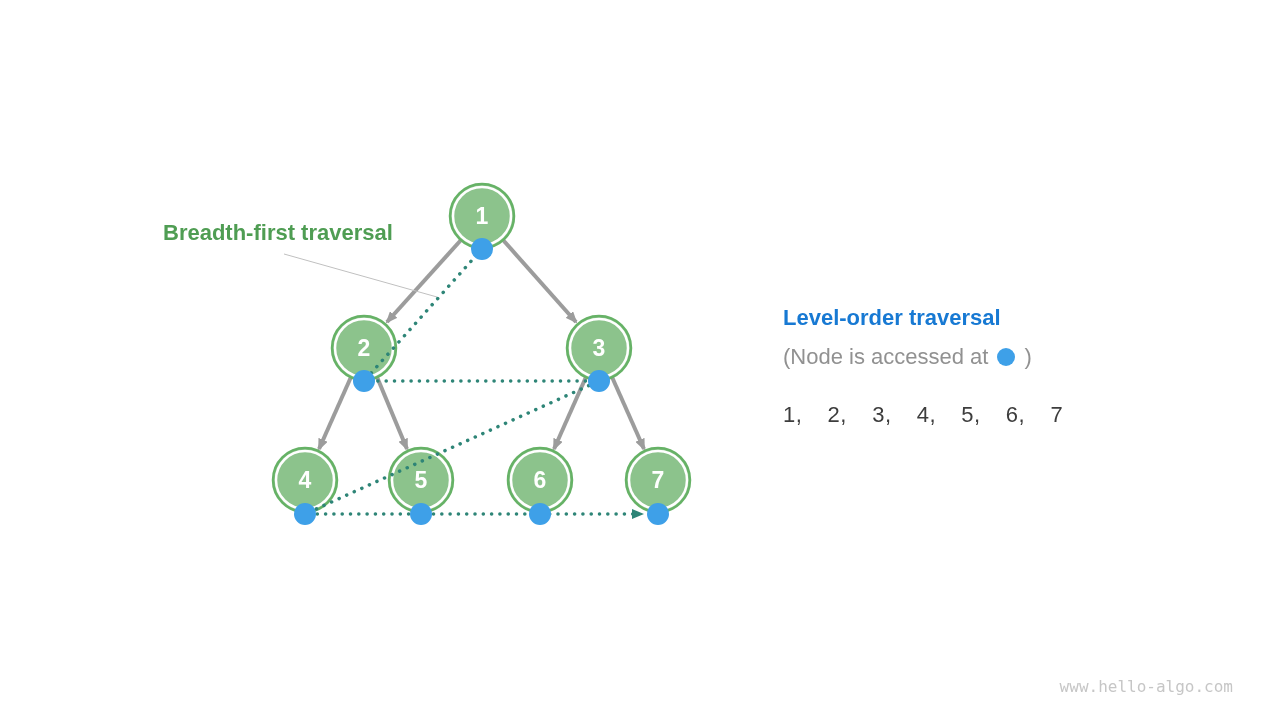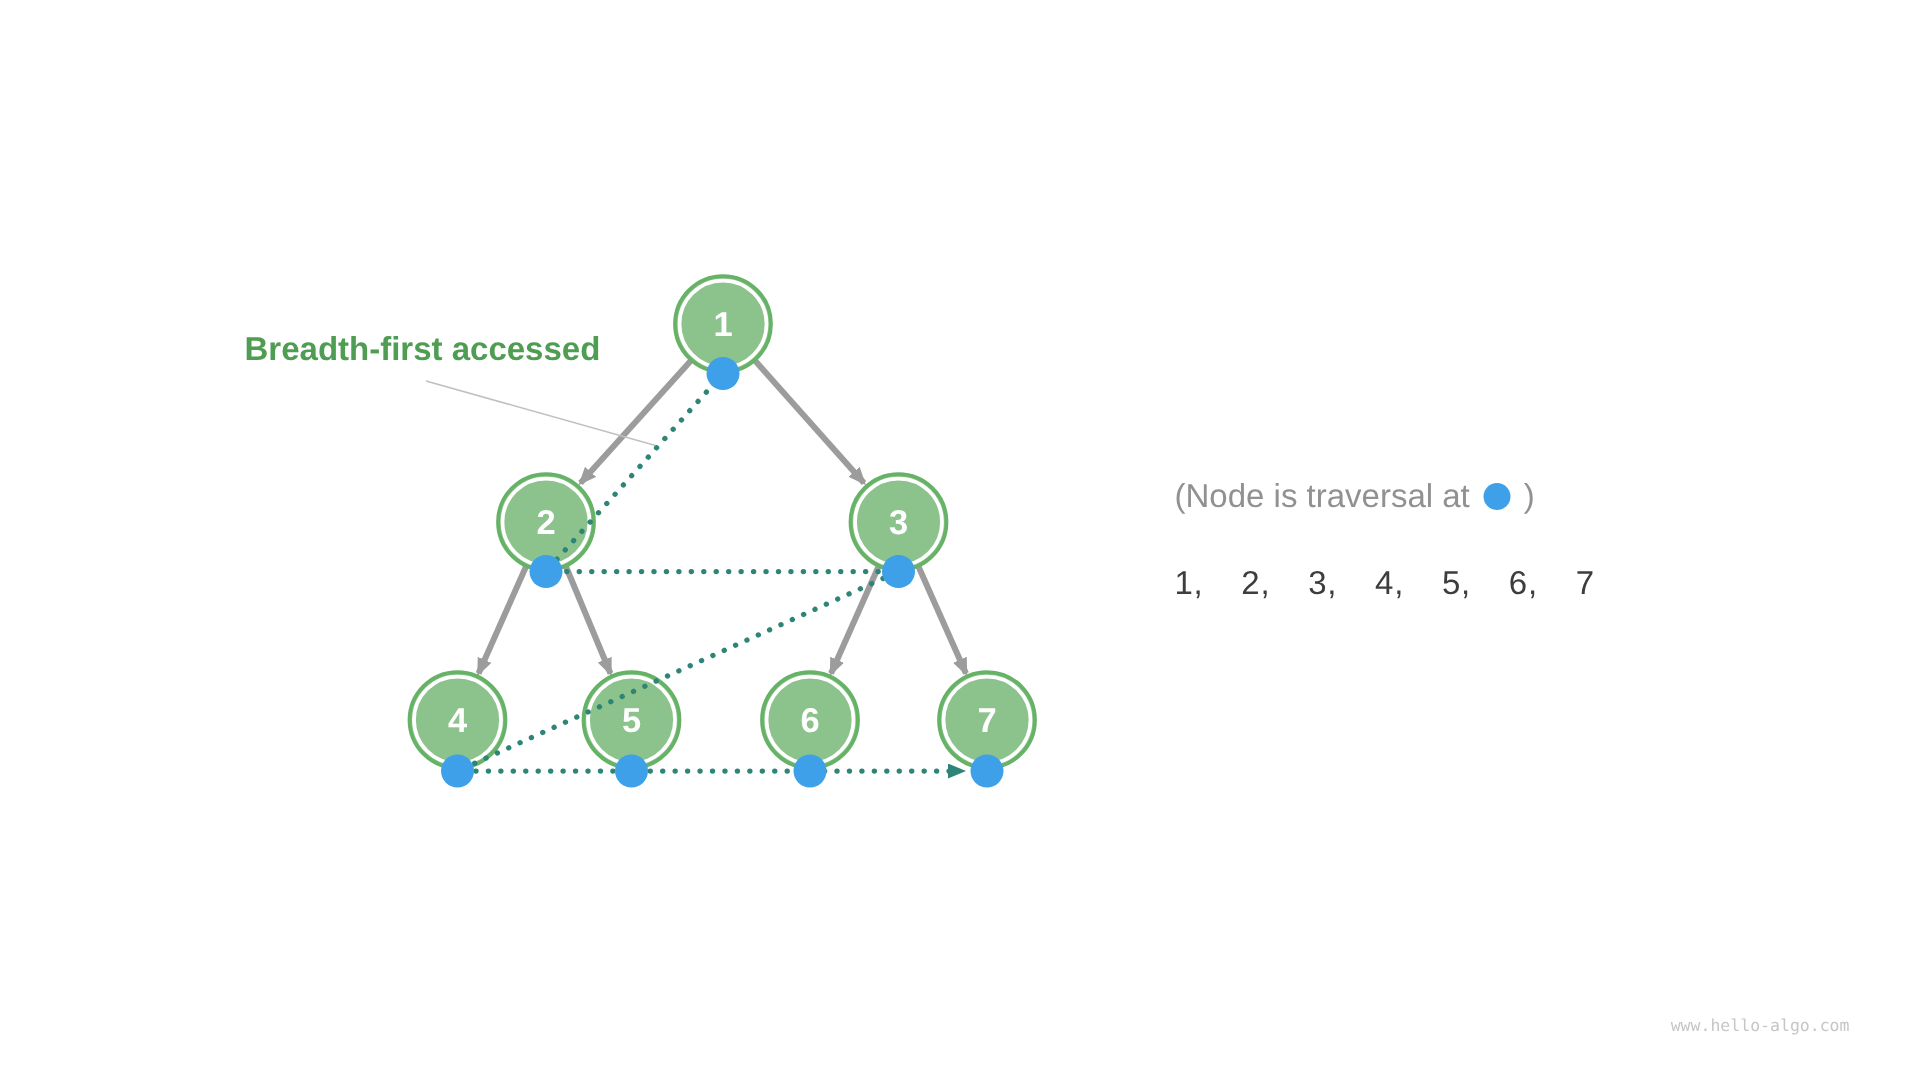--- a/index.html
+++ b/index.html
@@ -150,7 +150,7 @@
     </g>
   </svg>
 
-  <div class="bft-label">Breadth-first accessed</div>
+  <div class="bft-label">Breadth-first traversal</div>
 
   <div class="legend">
     <div class="legend-note">

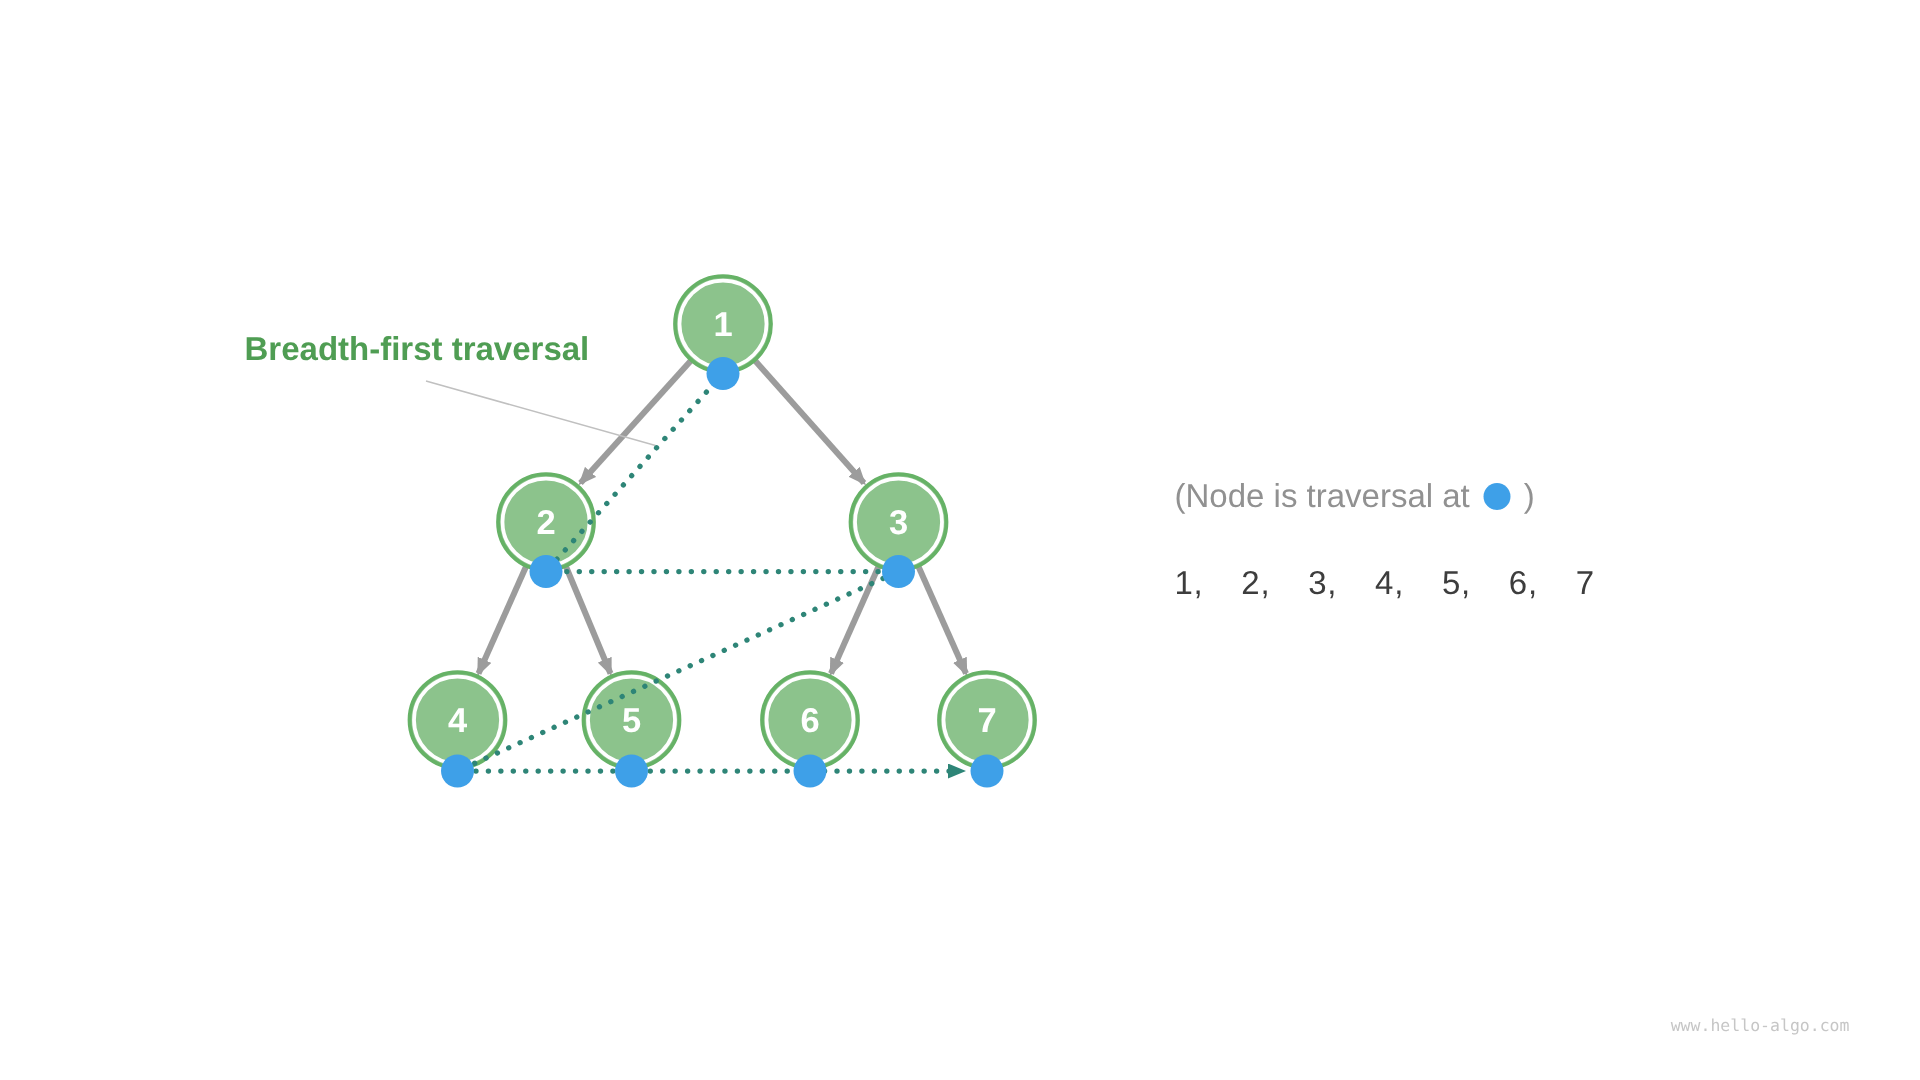--- a/index.html
+++ b/index.html
@@ -153,6 +153,7 @@
   <div class="bft-label">Breadth-first traversal</div>
 
   <div class="legend">
+    <div class="legend-title">Level-order traversal</div>
     <div class="legend-note">
       <span>(Node is traversal at</span>
       <span class="note-dot"></span>

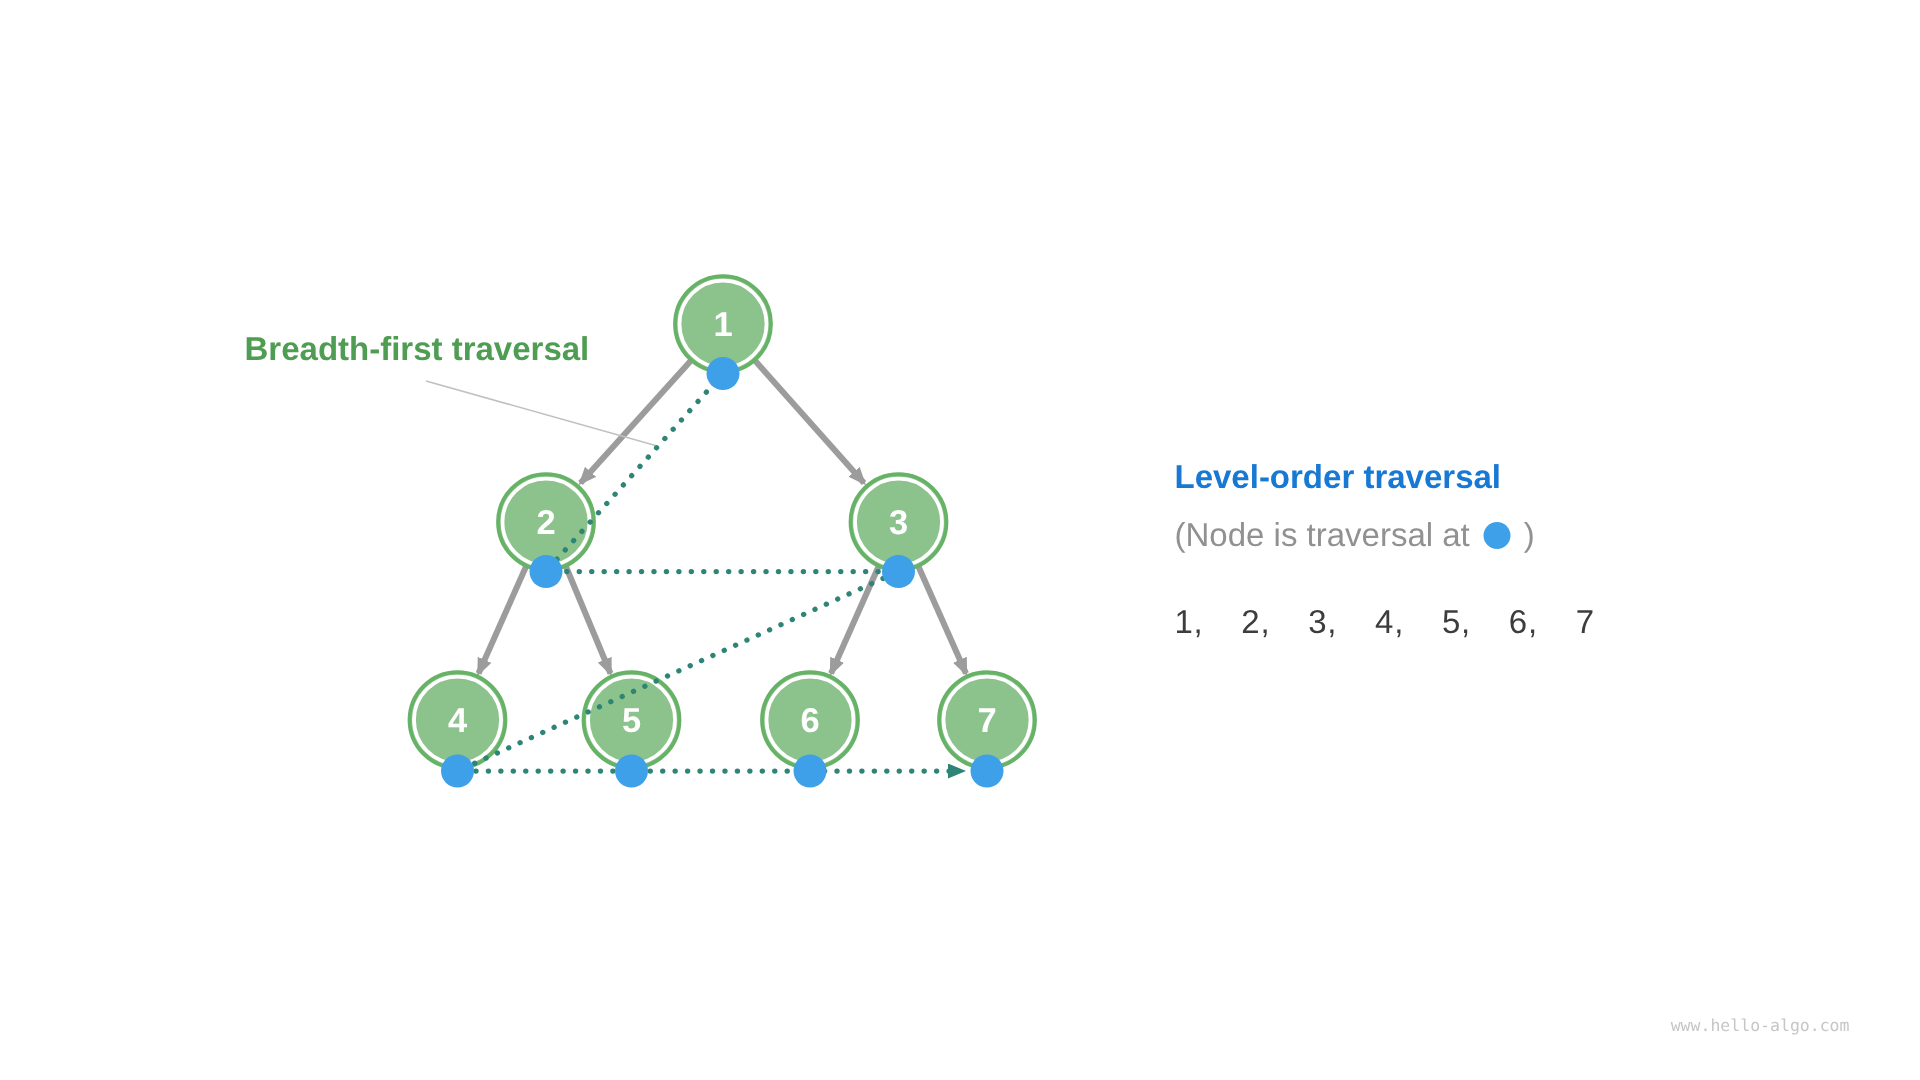--- a/index.html
+++ b/index.html
@@ -155,7 +155,7 @@
   <div class="legend">
     <div class="legend-title">Level-order traversal</div>
     <div class="legend-note">
-      <span>(Node is traversal at</span>
+      <span>(Node is accessed at</span>
       <span class="note-dot"></span>
       <span>)</span>
     </div>

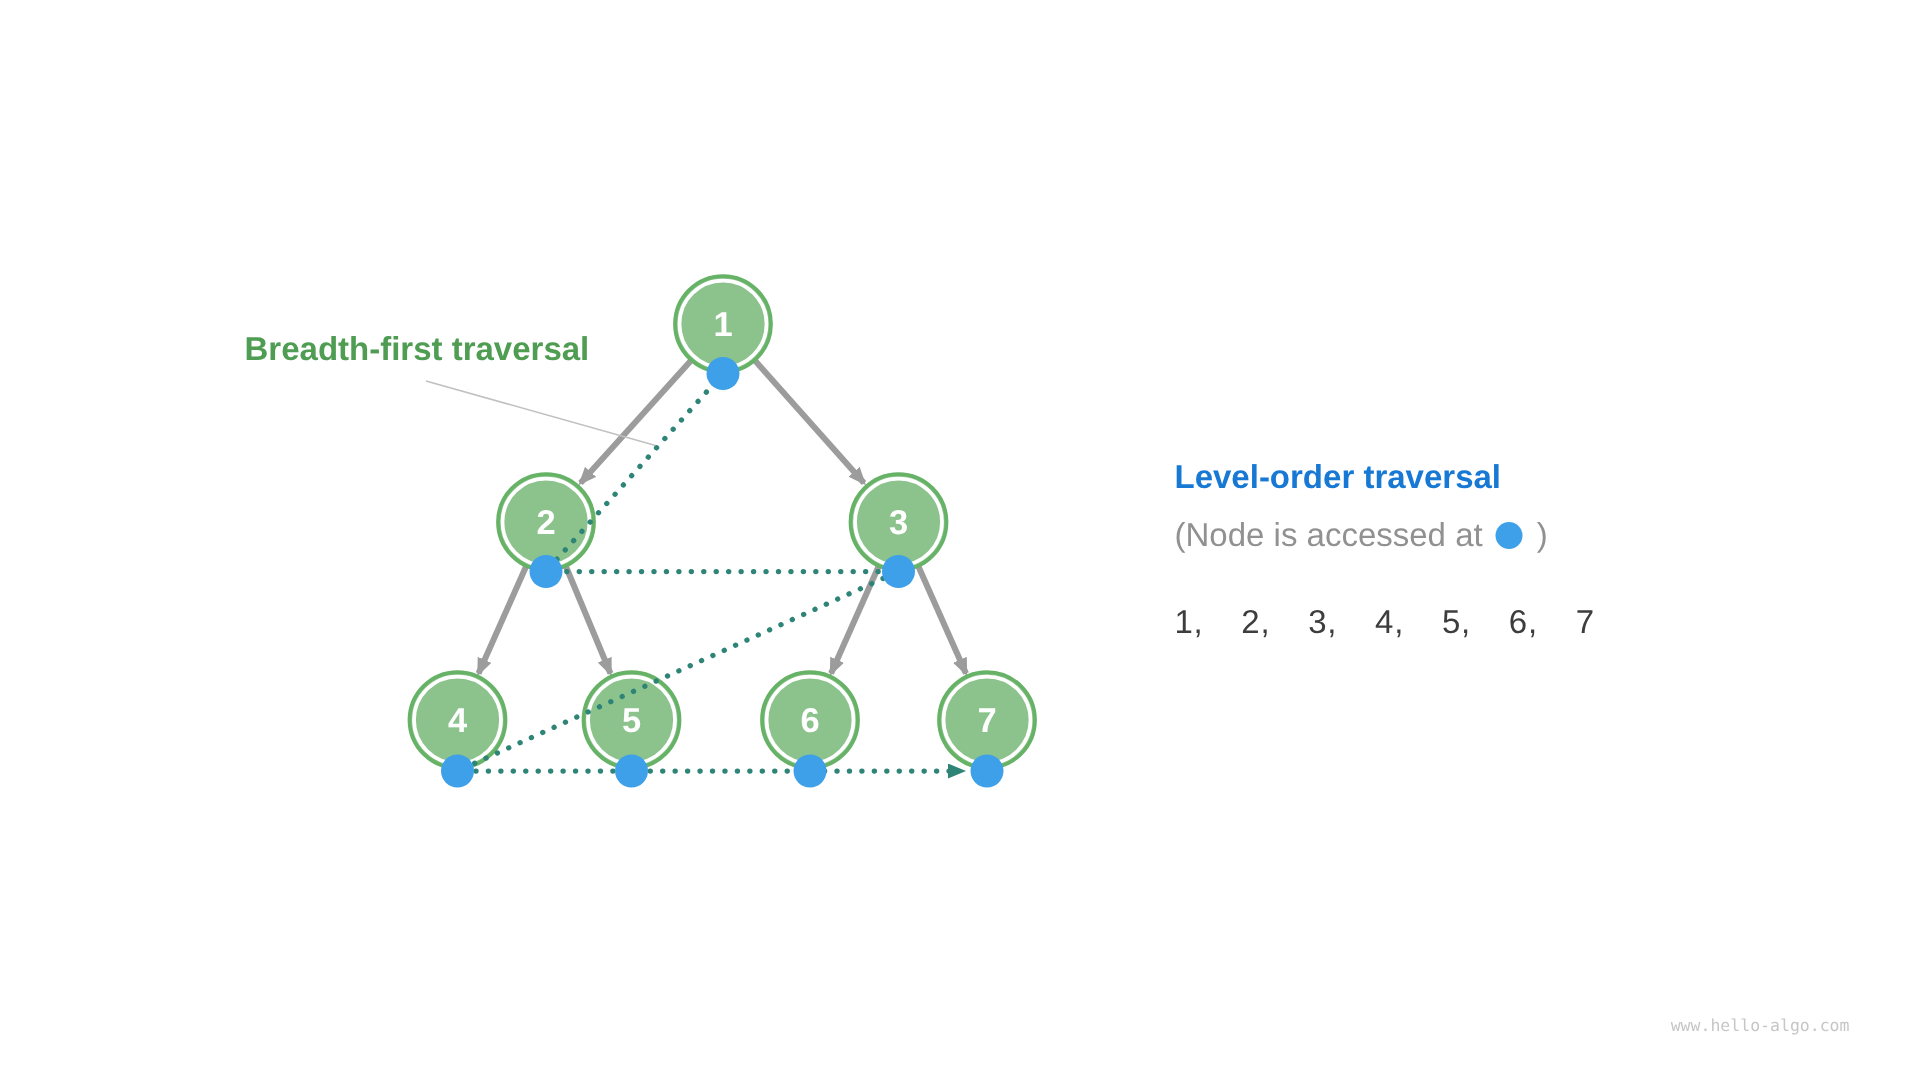--- a/index.html
+++ b/index.html
@@ -69,7 +69,7 @@
   .watermark {
     position: absolute; right: 47px; top: 677px;
     font-family: "DejaVu Sans Mono", monospace;
-    font-size: 11px;
+    font-size: 16px;
     color: var(--watermark-gray);
   }
 </style>

